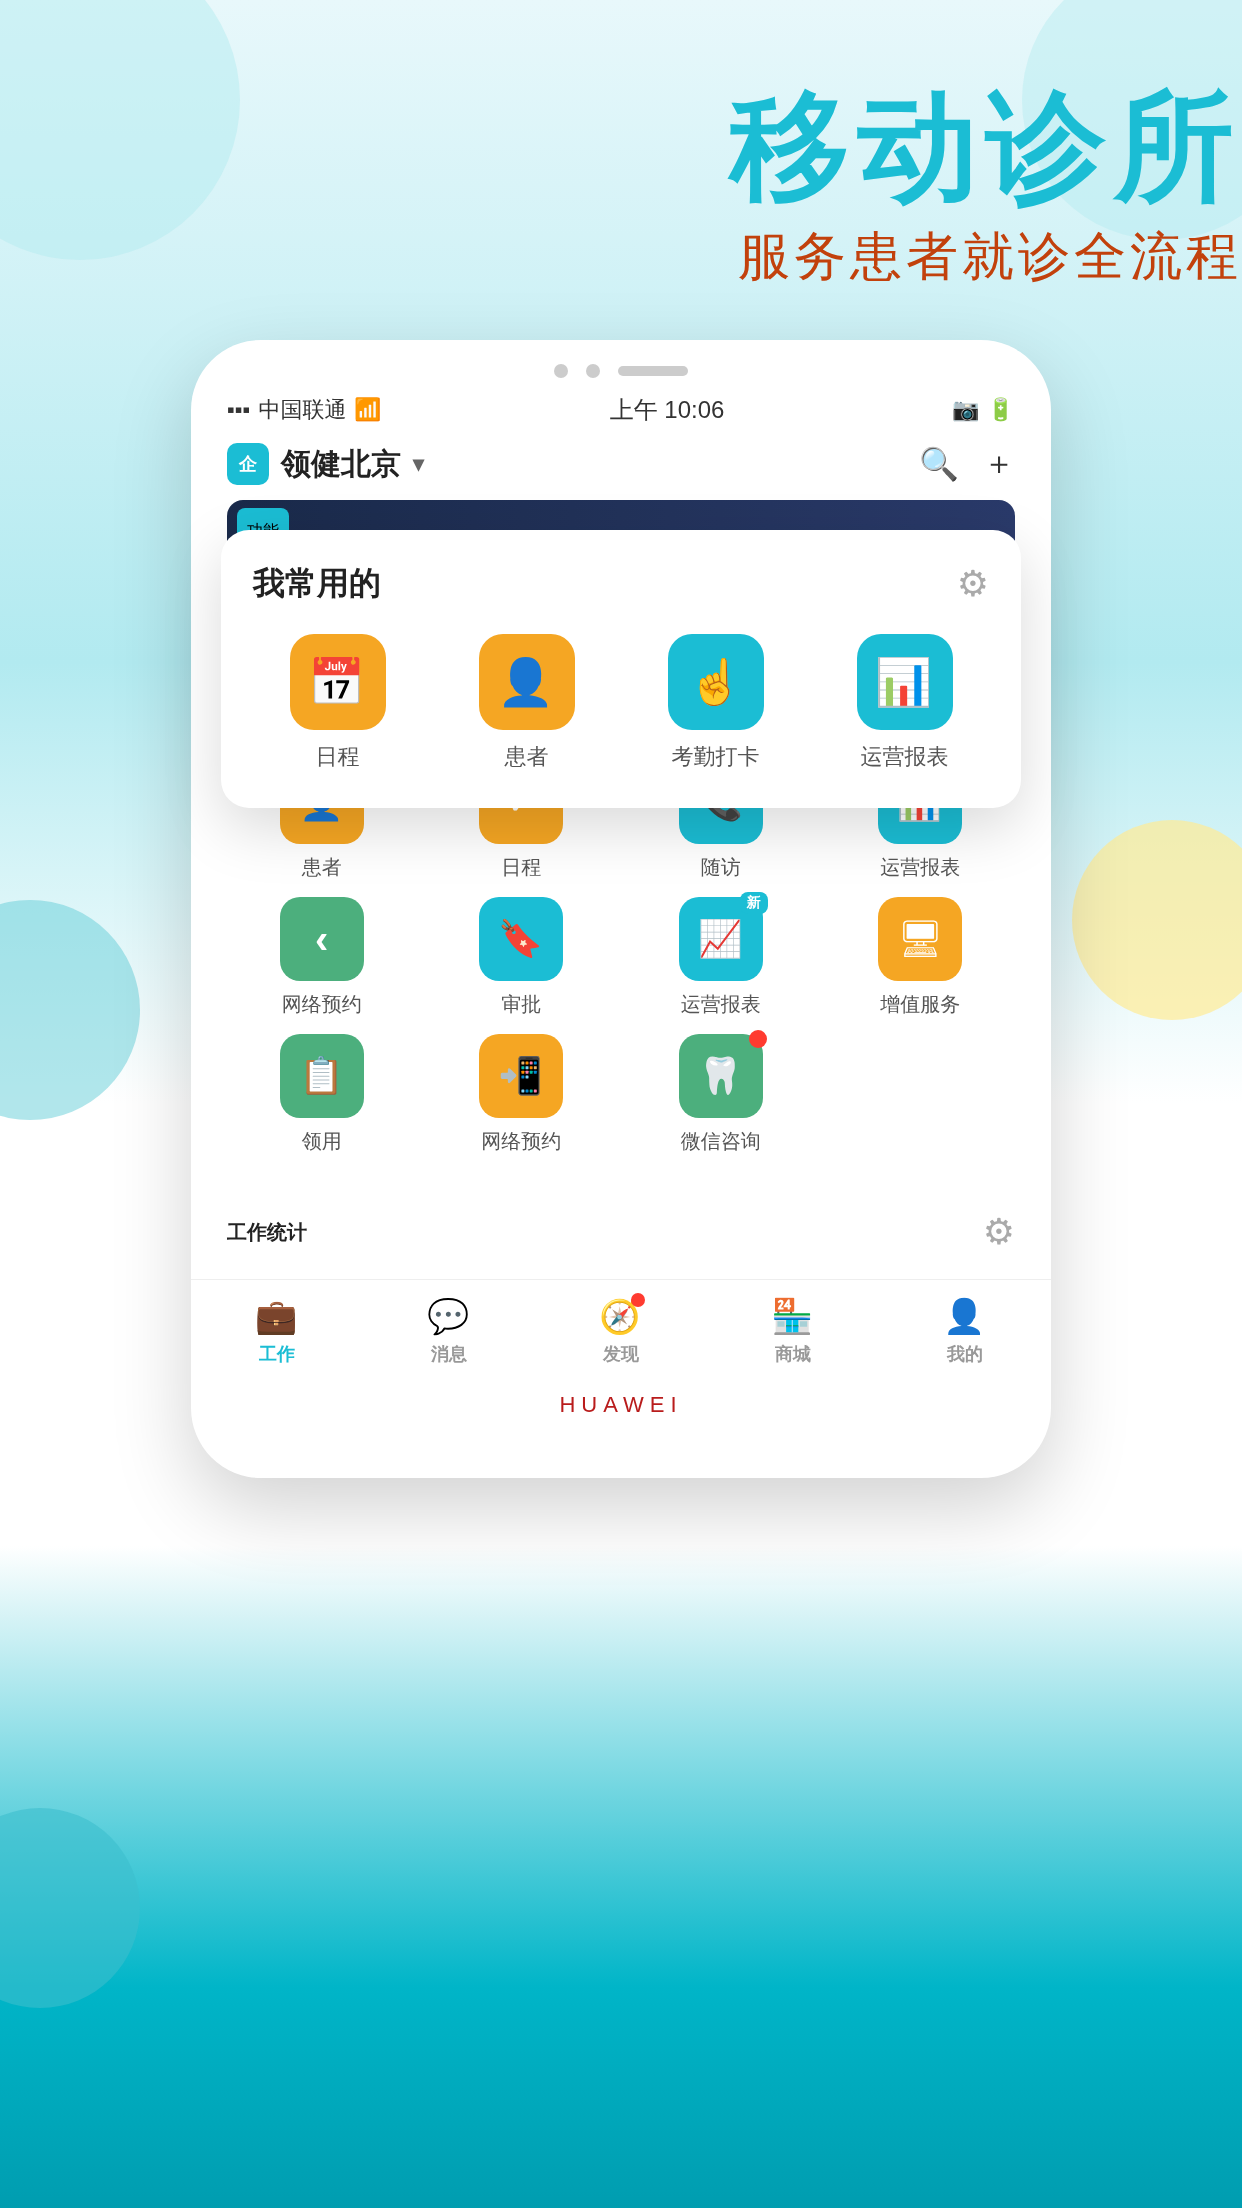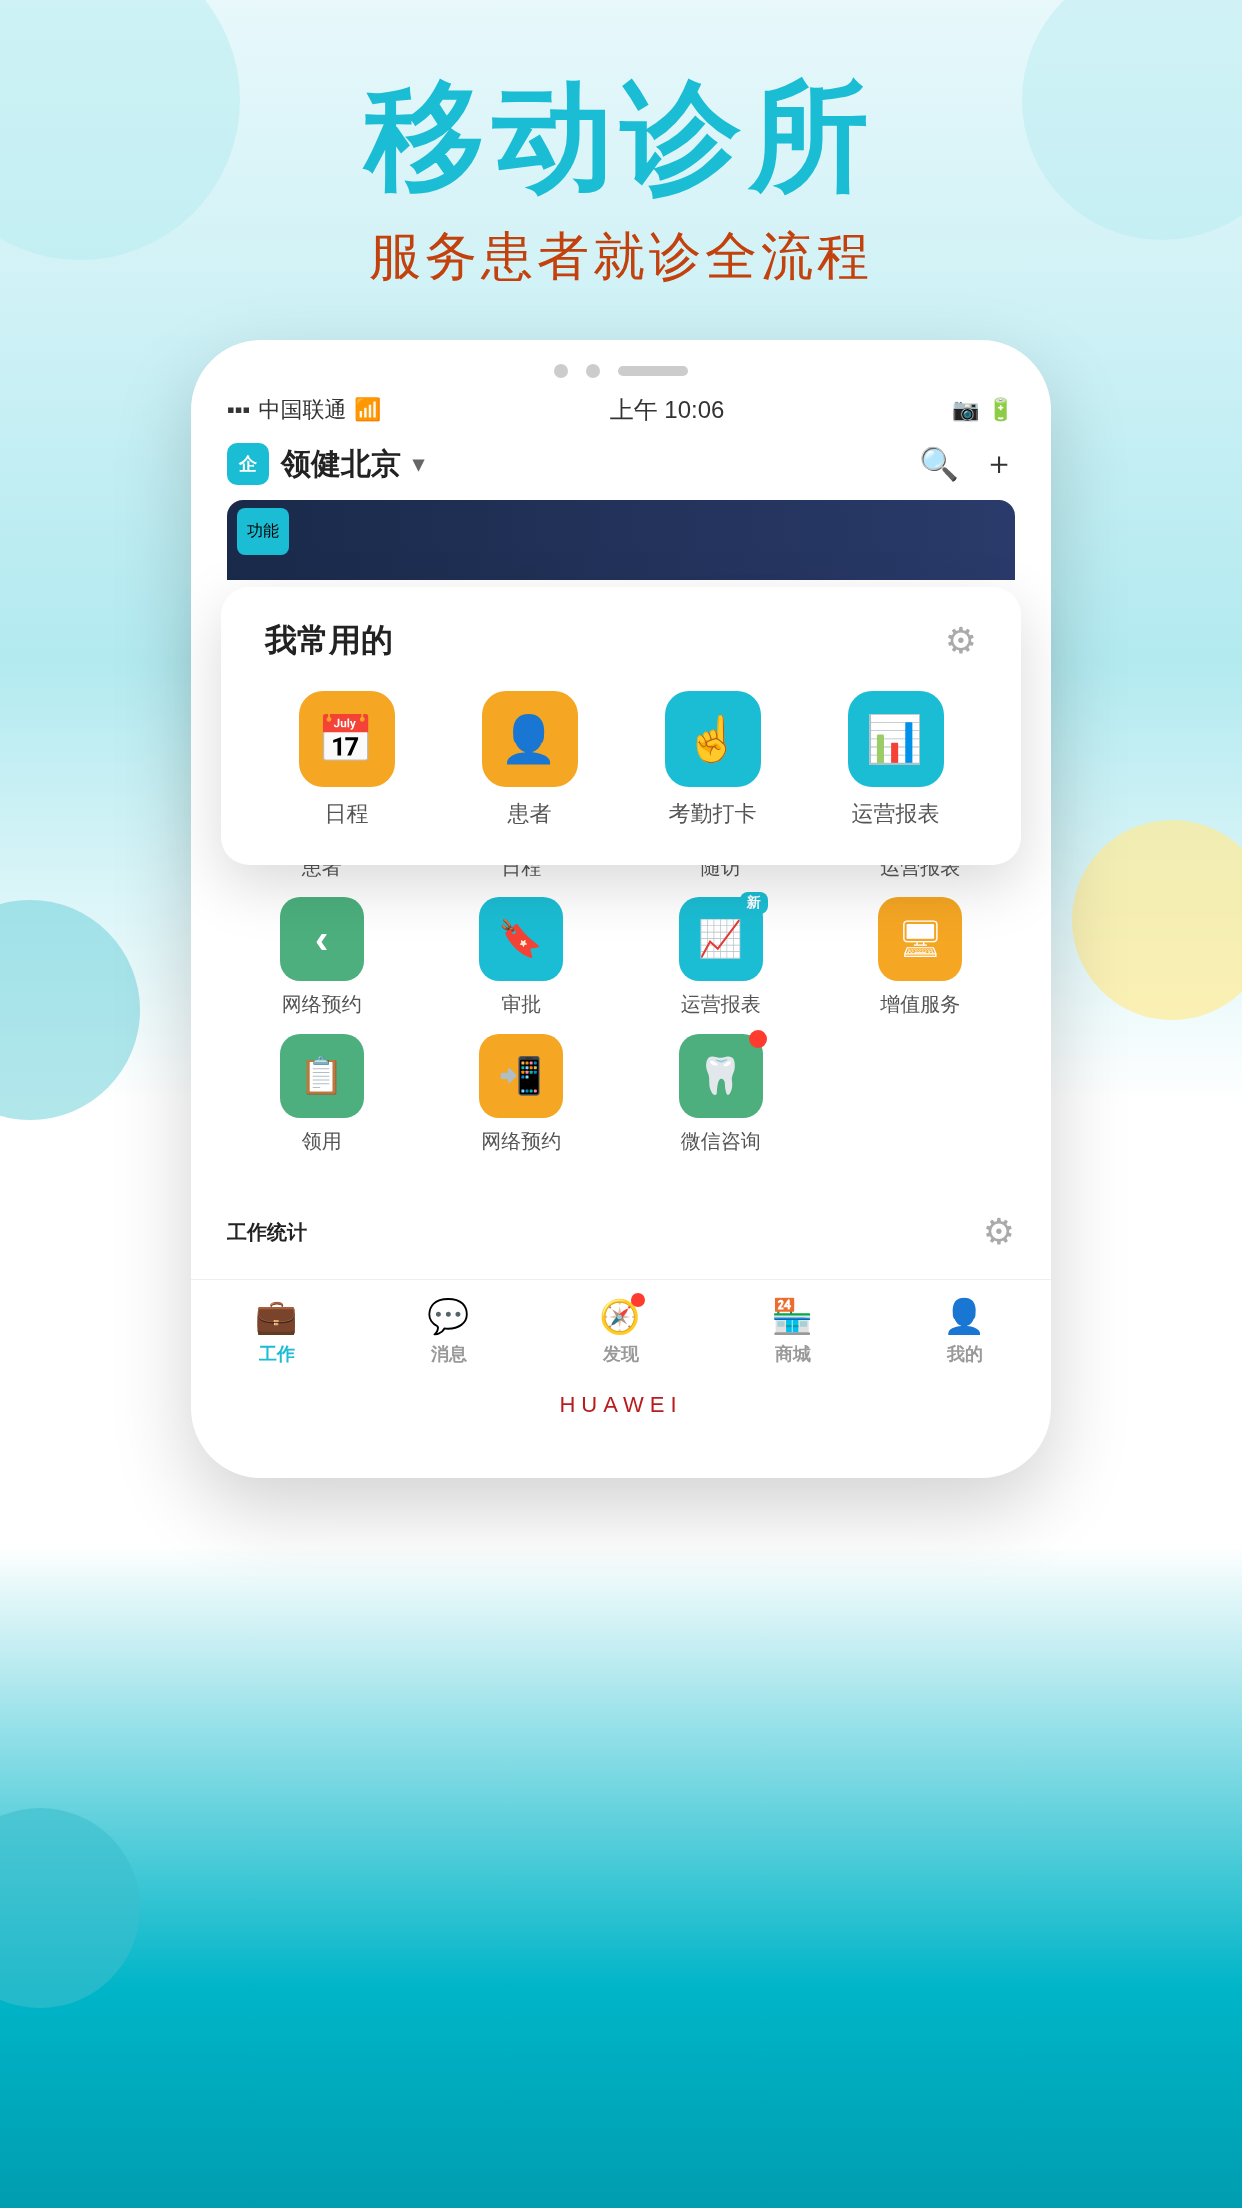--- a/index.html
+++ b/index.html
@@ -54,8 +54,7 @@
       position: absolute;
       top: 80px;
       left: 0; right: 0;
-      text-align: center;
-      font-family: Liberation Mono, monospace;
+      text-align: right;
     }
     .main-title {
       font-size: 120px;

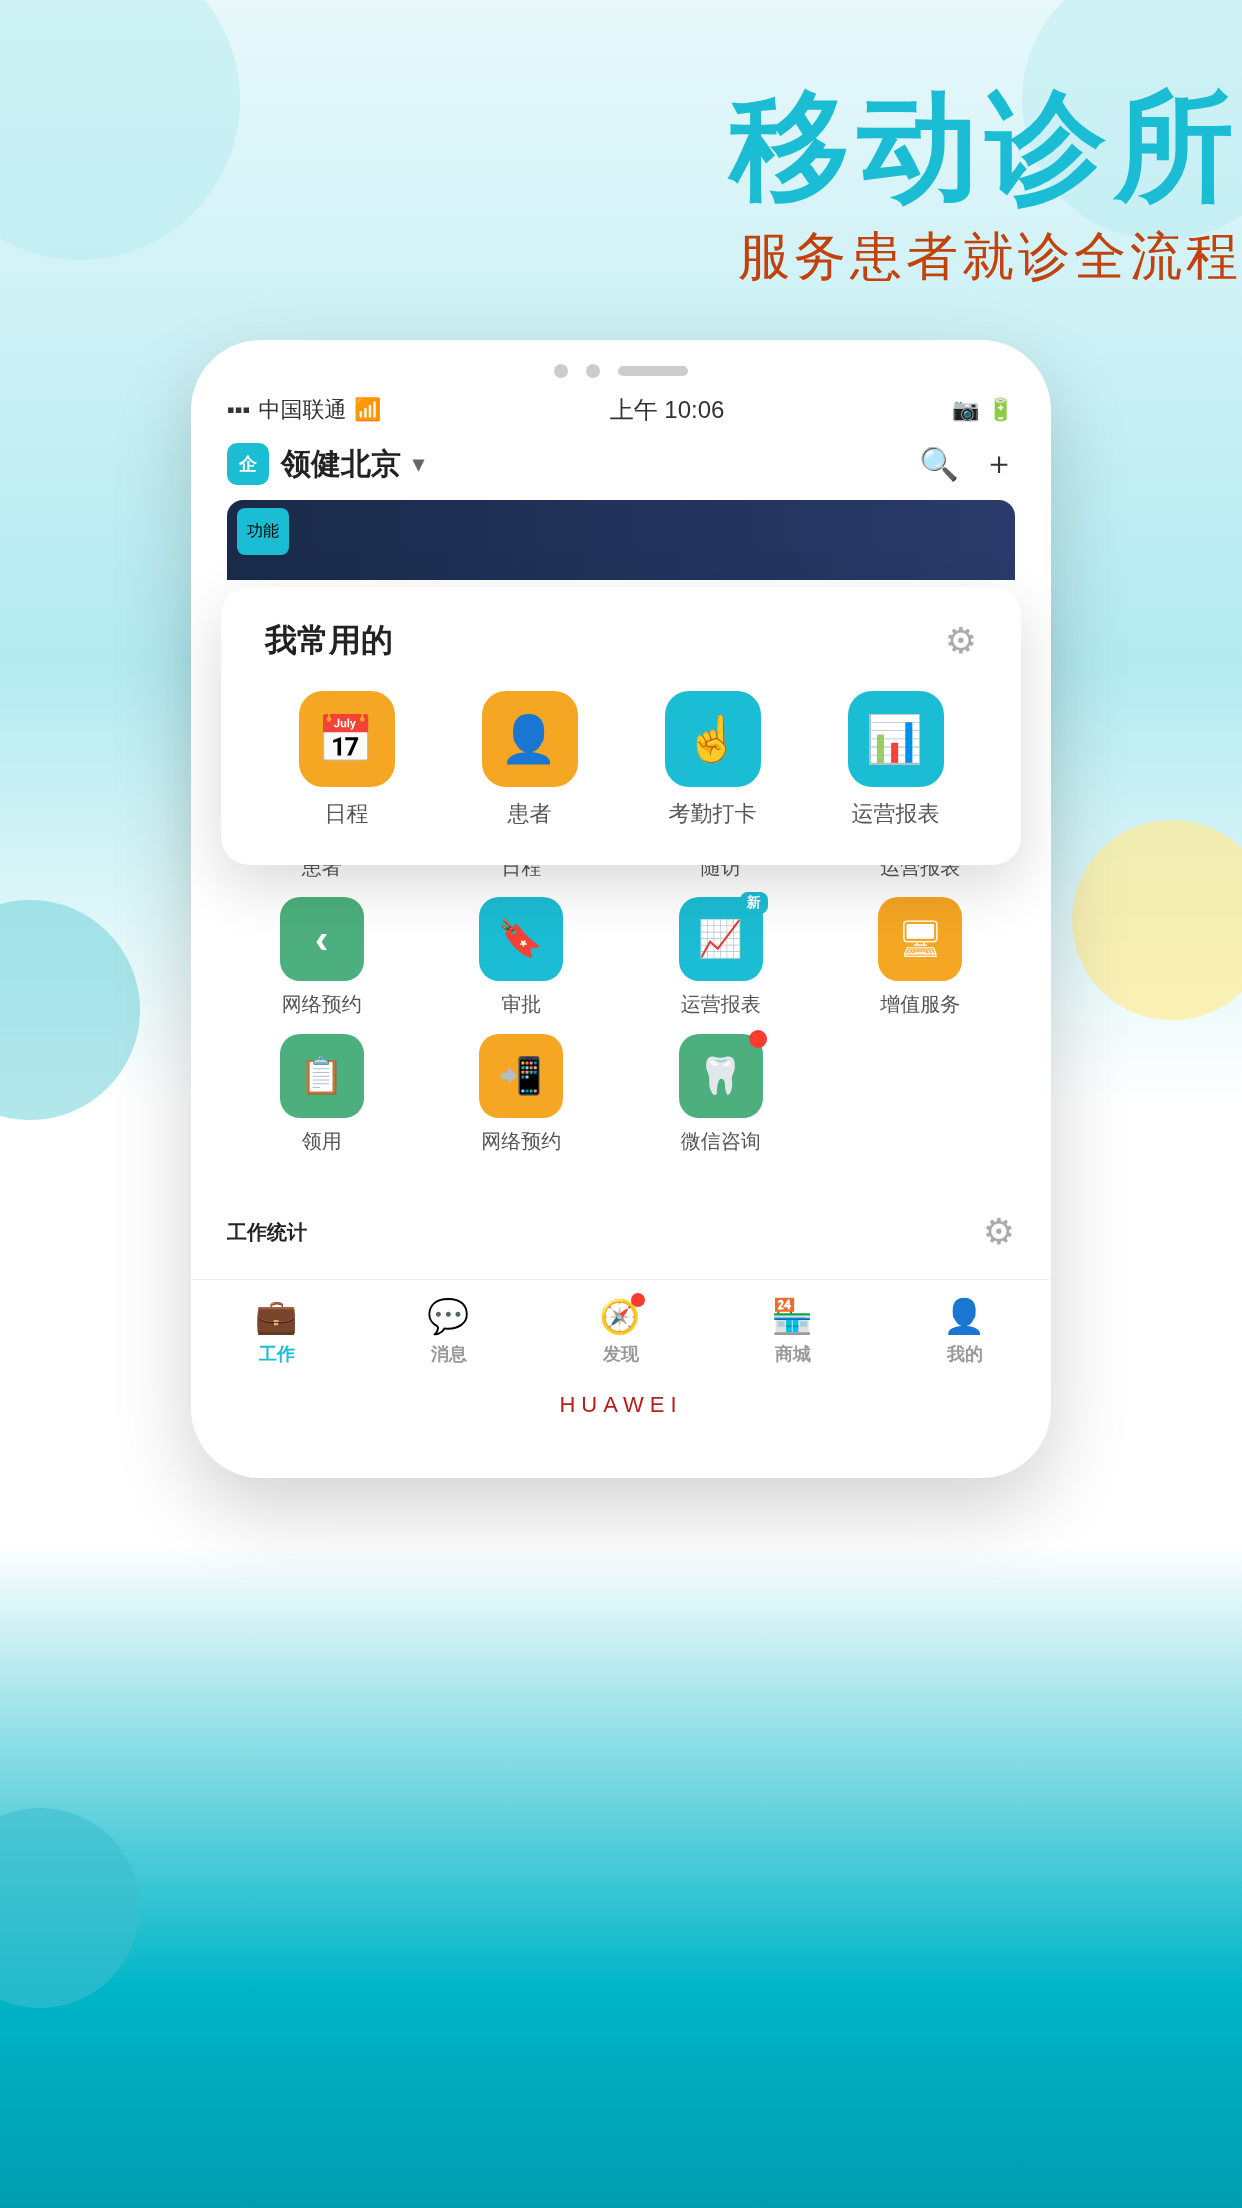--- a/index.html
+++ b/index.html
@@ -167,14 +167,14 @@
     
     .floating-card {
       position: absolute;
-      top: 587px;
+      top: 530px;
       left: 50%;
       transform: translateX(-50%);
       width: 800px;
       background: white;
       border-radius: 28px;
       box-shadow: 0 20px 60px rgba(0,0,0,0.15);
-      padding: 32px 44px 36px;
+      padding: 32px 32px 36px;
       z-index: 10;
     }
     .card-header {

